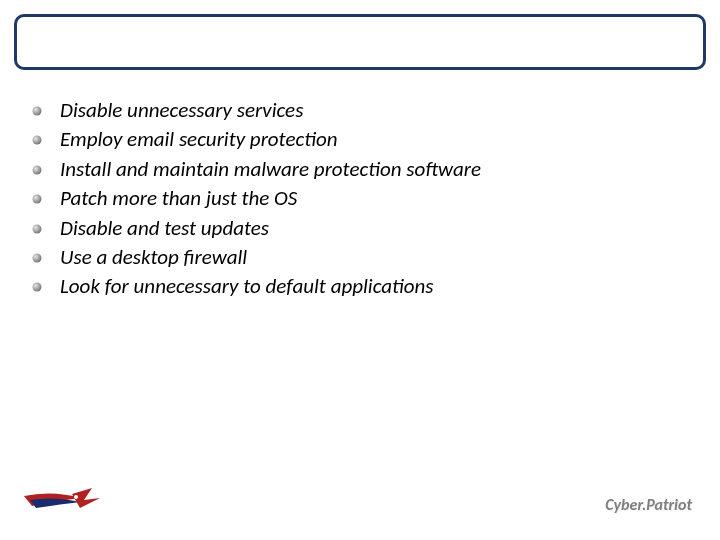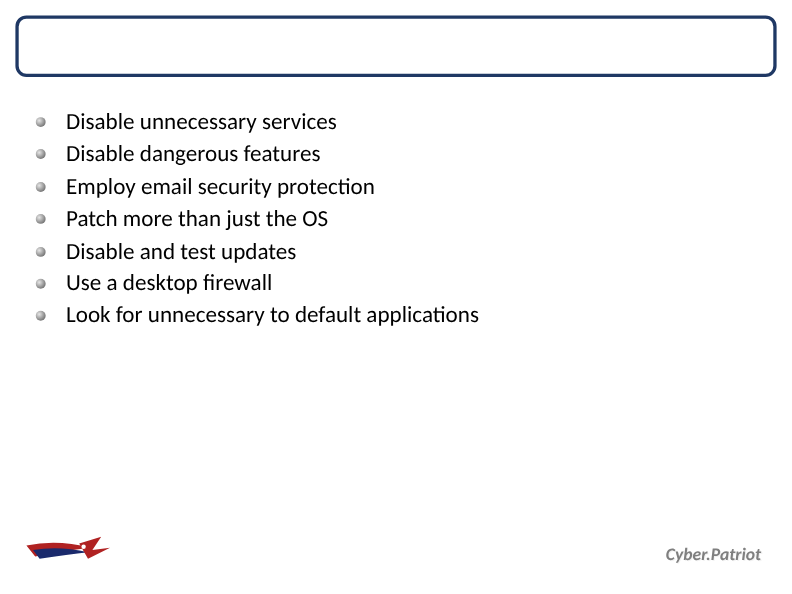--- a/index.html
+++ b/index.html
@@ -31,6 +31,7 @@
     font-size: 21px;
     line-height: 1.4;
     color: #000;
+    font-style: italic;
   }
   .bullet-icon {
     position: absolute;

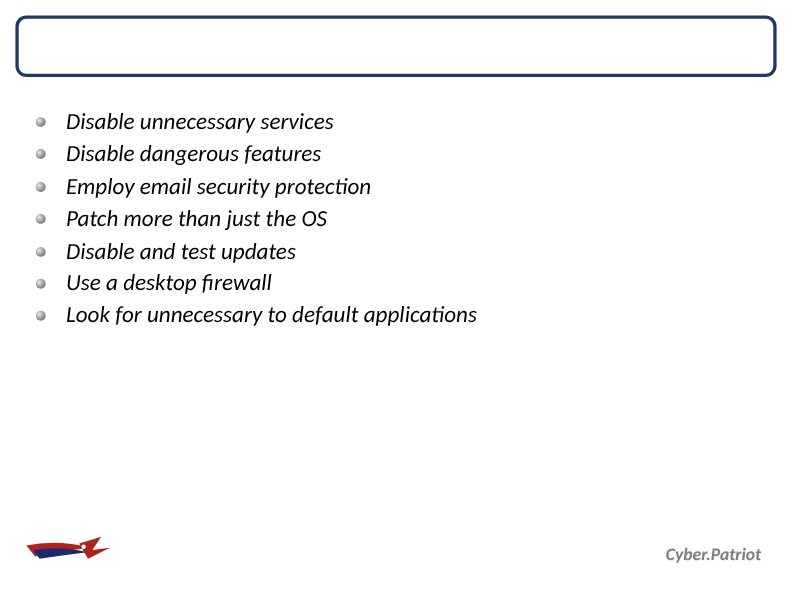--- a/index.html
+++ b/index.html
@@ -92,14 +92,6 @@
             <circle cx="5" cy="5" r="4.5" fill="url(#g1)"></circle>
           </svg>
       </span>
-      <span>Disable dangerous features</span>
-    </li>
-    <li class="slide-item">
-      <span class="bullet-icon">
-        <svg viewBox="0 0 10 10">
-            <circle cx="5" cy="5" r="4.5" fill="url(#g1)"></circle>
-          </svg>
-      </span>
       <span>Employ email security protection</span>
     </li>
     <li class="slide-item">

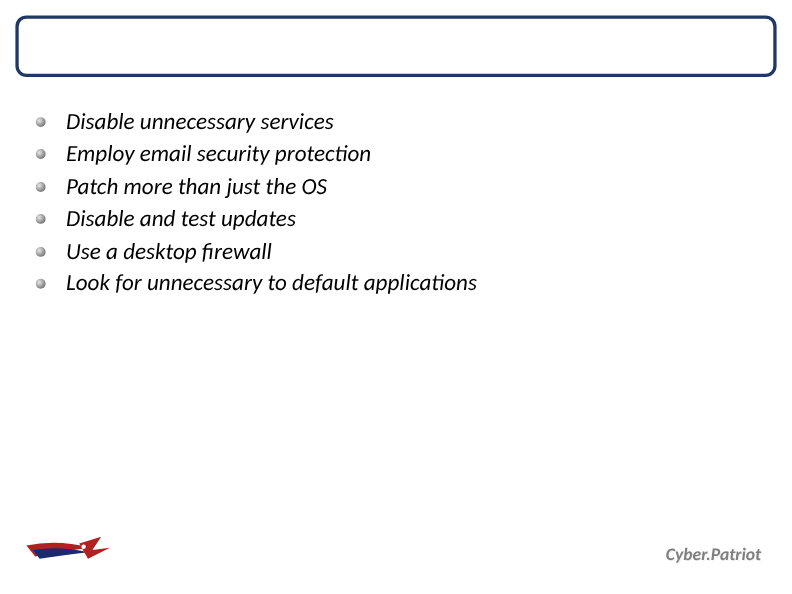--- a/index.html
+++ b/index.html
@@ -100,6 +100,14 @@
             <circle cx="5" cy="5" r="4.5" fill="url(#g1)"></circle>
           </svg>
       </span>
+      <span>Install and maintain malware protection software</span>
+    </li>
+    <li class="slide-item">
+      <span class="bullet-icon">
+        <svg viewBox="0 0 10 10">
+            <circle cx="5" cy="5" r="4.5" fill="url(#g1)"></circle>
+          </svg>
+      </span>
       <span>Patch more than just the OS</span>
     </li>
     <li class="slide-item">

